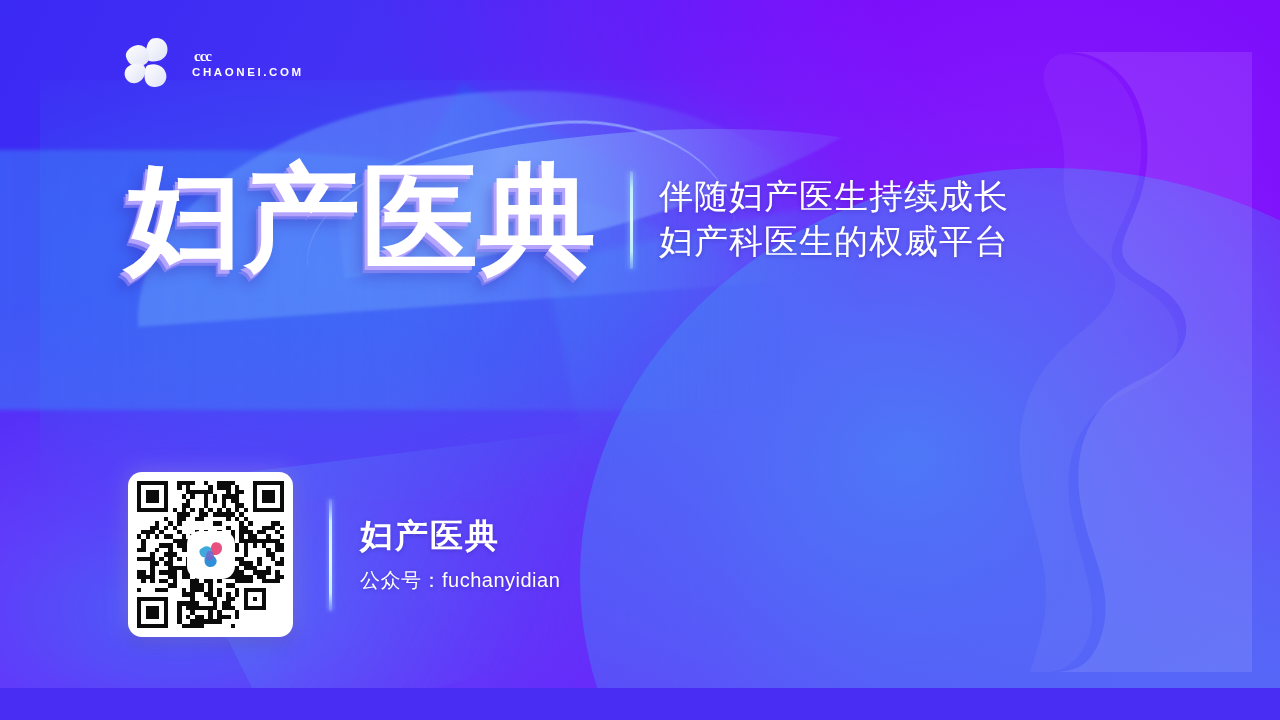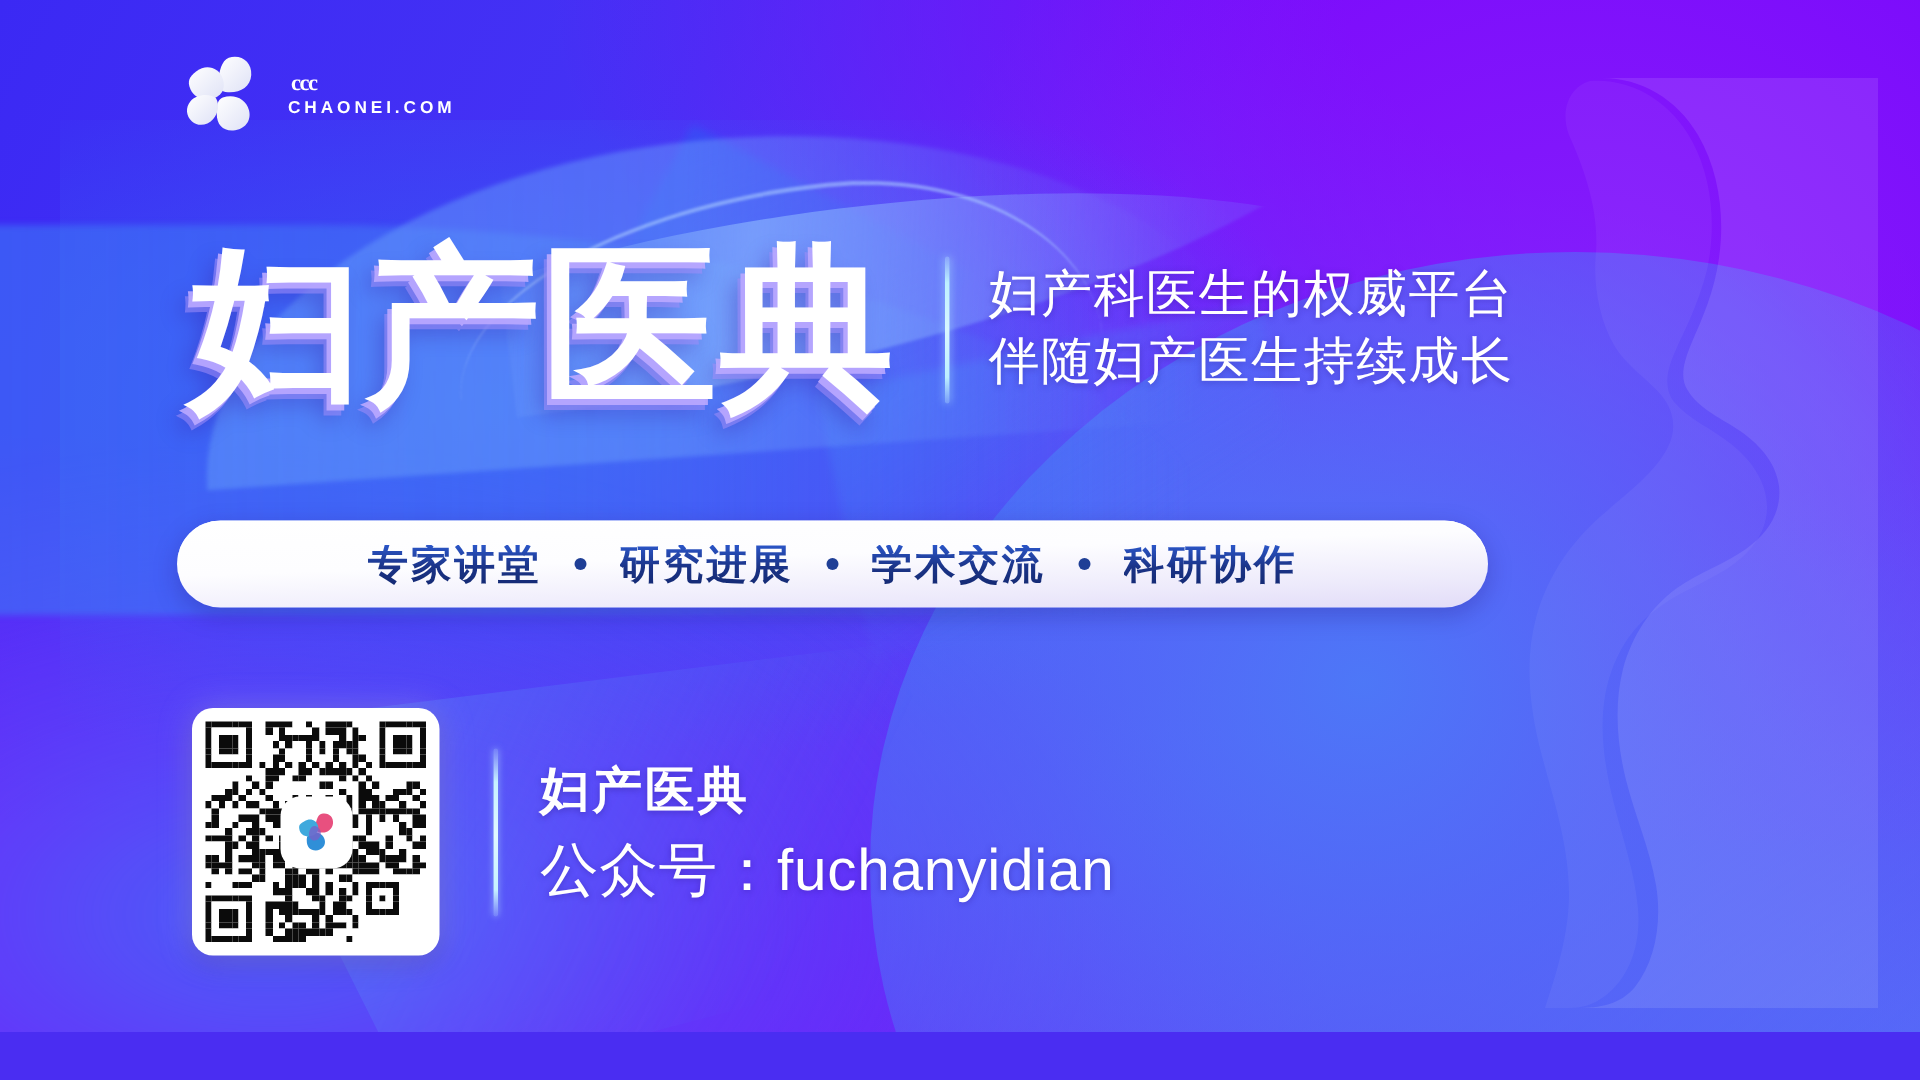--- a/index.html
+++ b/index.html
@@ -335,8 +335,8 @@
     <div class="hero-title">妇产医典</div>
     <div class="hero-divider"></div>
     <div class="hero-tagline">
+      <span>伴随妇产医生持续成长</span>
       <span>妇产科医生的权威平台</span>
-      <span>伴随妇产医生持续成长</span>
     </div>
   </div>
 

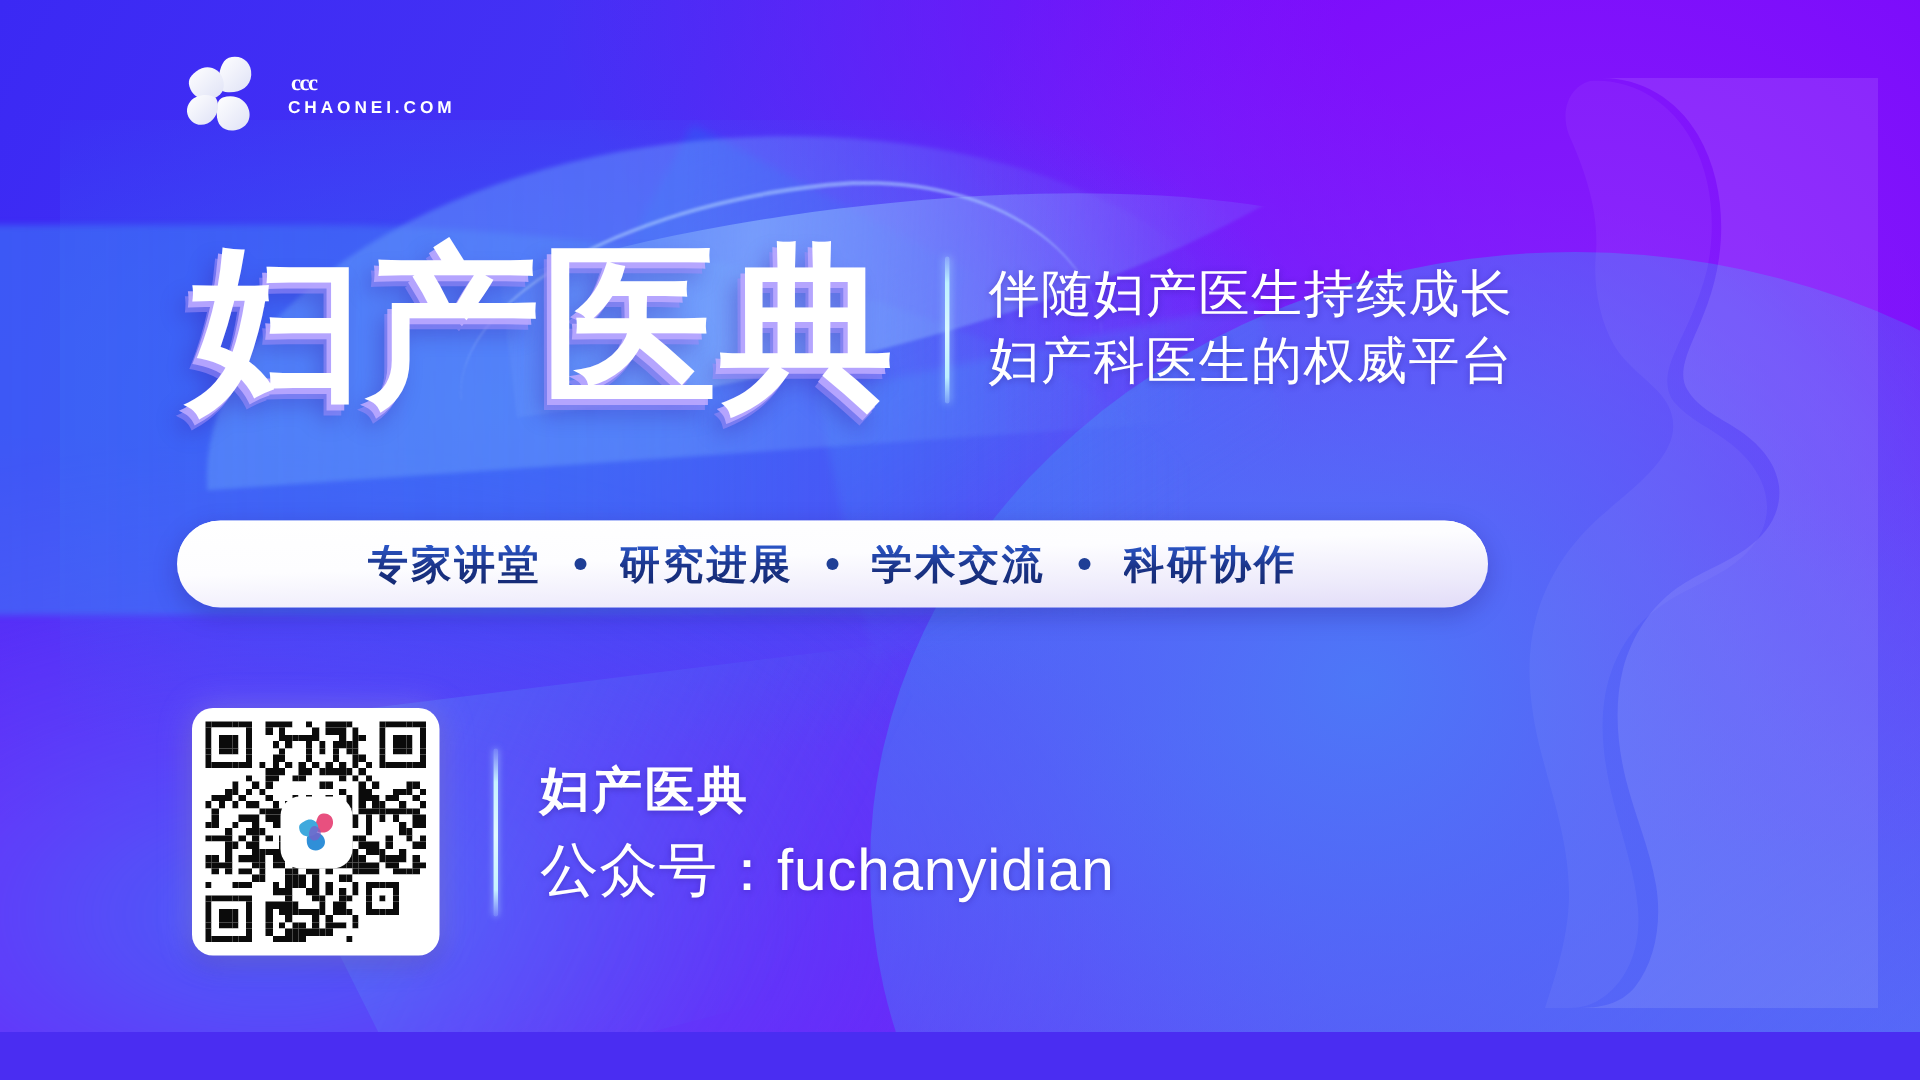--- a/index.html
+++ b/index.html
@@ -340,15 +340,6 @@
     </div>
   </div>
 
-  <div class="pill">
-    <div class="pill-item">专家讲堂</div>
-    <div class="pill-dot"></div>
-    <div class="pill-item">研究进展</div>
-    <div class="pill-dot"></div>
-    <div class="pill-item">学术交流</div>
-    <div class="pill-dot"></div>
-    <div class="pill-item">科研协作</div>
-  </div>
 
   <div class="qr-block">
     <div class="qr-card">

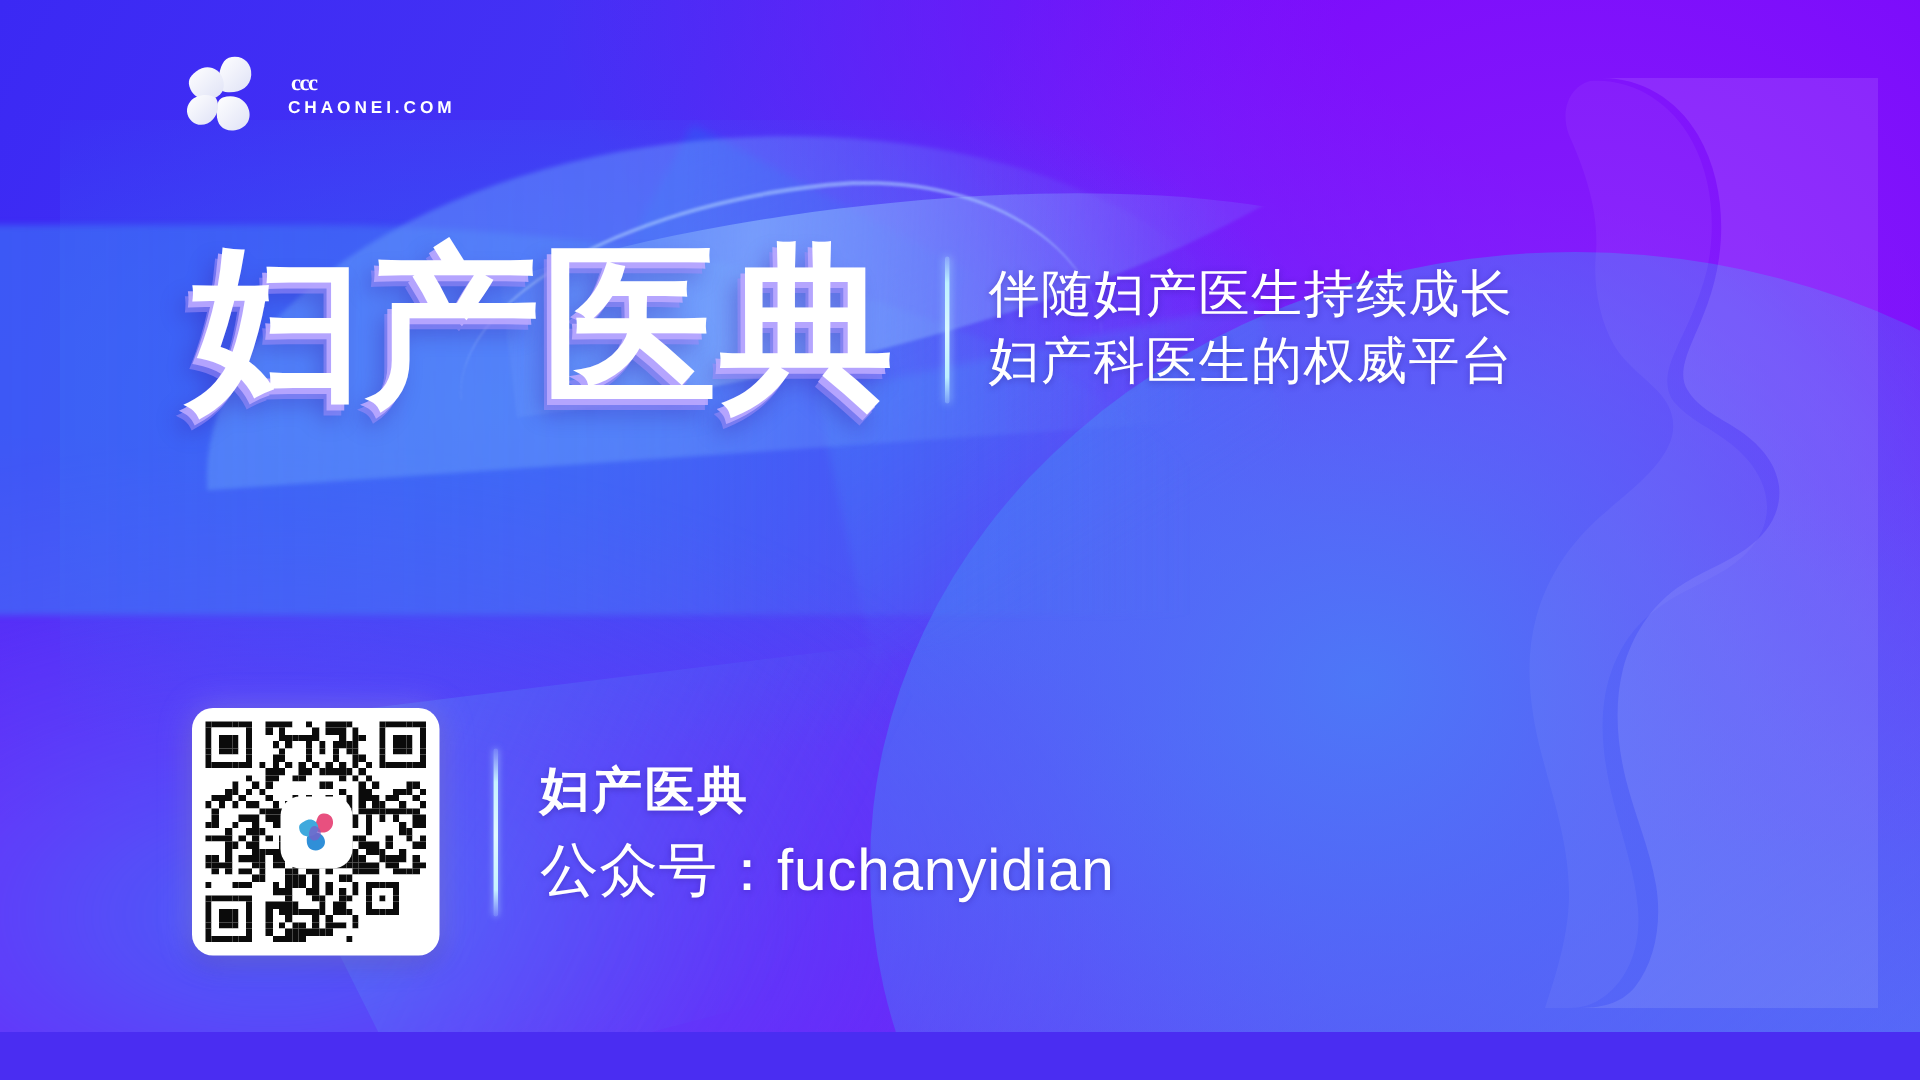--- a/index.html
+++ b/index.html
@@ -253,7 +253,7 @@
     text-shadow:0 1px 4px rgba(40,20,130,.35);
   }
   .qr-handle {
-    font-size:39px; font-weight:400; color:#ffffff;
+    font-size:20px; font-weight:400; color:#ffffff;
     letter-spacing:.5px; line-height:1;
     white-space:nowrap;
     text-shadow:0 1px 4px rgba(40,20,130,.35);

